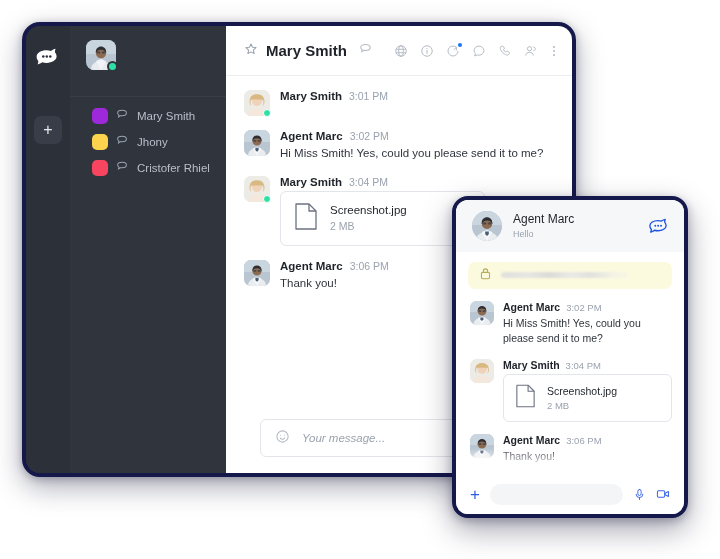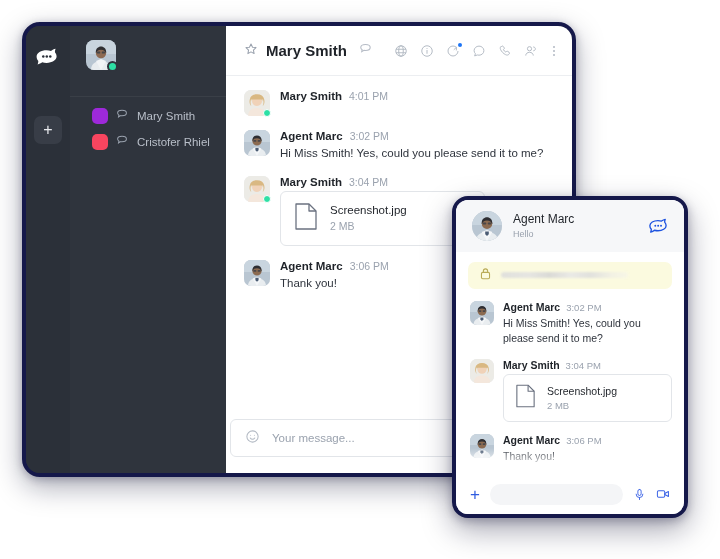--- a/index.html
+++ b/index.html
@@ -486,7 +486,7 @@
           <div class="msg-body">
             <div class="msg-meta">
               <span class="msg-author">Mary Smith</span>
-              <span class="msg-time">4:01 PM</span>
+              <span class="msg-time">3:01 PM</span>
             </div>
           </div>
         </div>

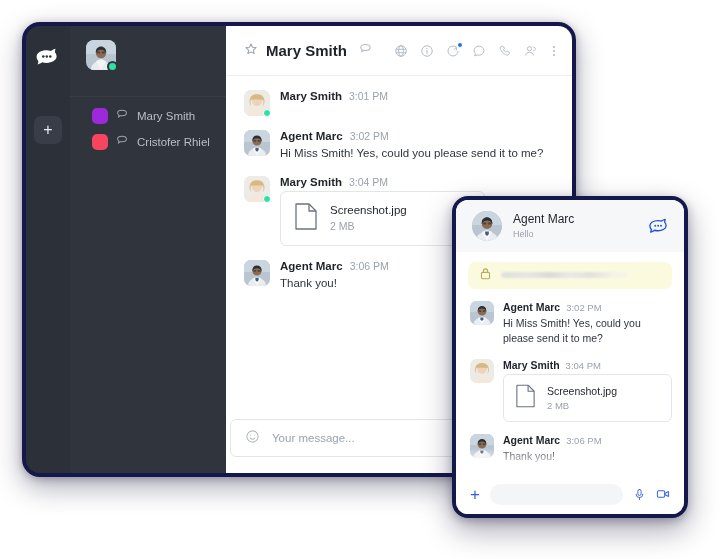--- a/index.html
+++ b/index.html
@@ -391,6 +391,15 @@
           <span class="chat-name">Mary Smith</span>
         </div>
 
+        <div class="chat-item">
+          <span class="swatch" style="background:#fbd34d"></span>
+          <span class="balloon-icon">
+            <svg width="13" height="13" viewBox="0 0 16 16" fill="none" stroke="currentColor" stroke-width="1.25">
+              <path d="M2 6.2c0-1.9 2.4-3.4 5.4-3.4S12.8 4.3 12.8 6.2 10.4 9.6 7.4 9.6c-.6 0-1.2-.06-1.7-.17L3.1 11l.5-2.2C2.6 8.1 2 7.2 2 6.2z"></path>
+            </svg>
+          </span>
+          <span class="chat-name">Jhony</span>
+        </div>
 
 
 

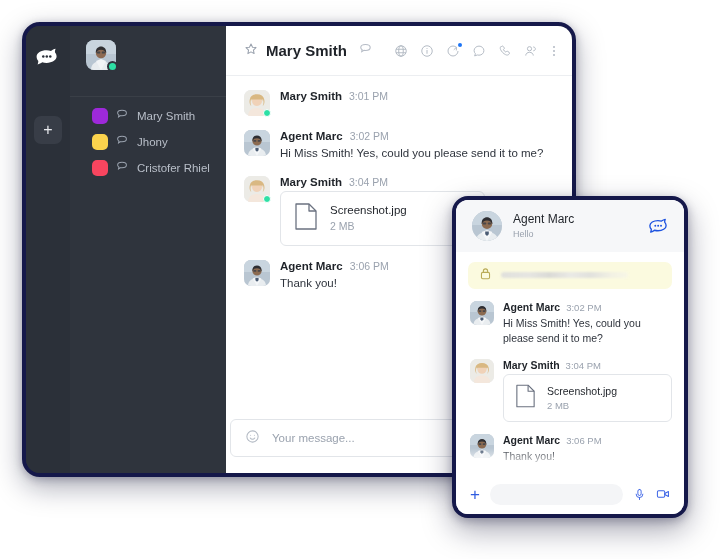--- a/index.html
+++ b/index.html
@@ -207,7 +207,7 @@
   .att-size { font-size: 10.5px; color: #9aa2ae; line-height: 1.4; }
 
   
-  .composer-area { padding: 8px 16px 16px 4px; flex: 0 0 auto; }
+  .composer-area { padding: 8px 16px 16px 34px; flex: 0 0 auto; font-style: italic; }
   .composer {
     border: 1px solid #e2e5e9;
     border-radius: 6px;

